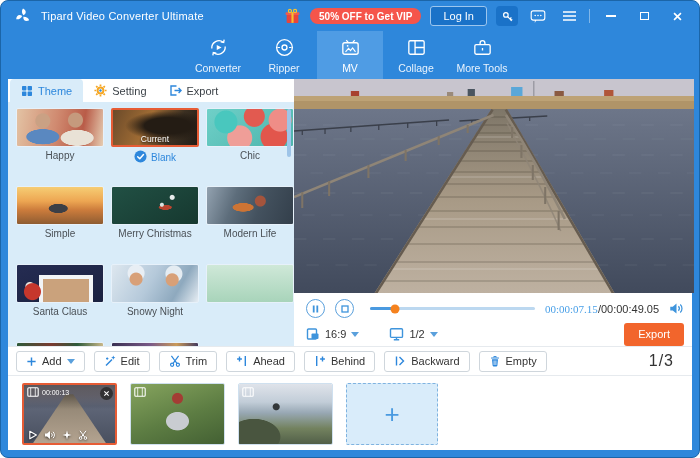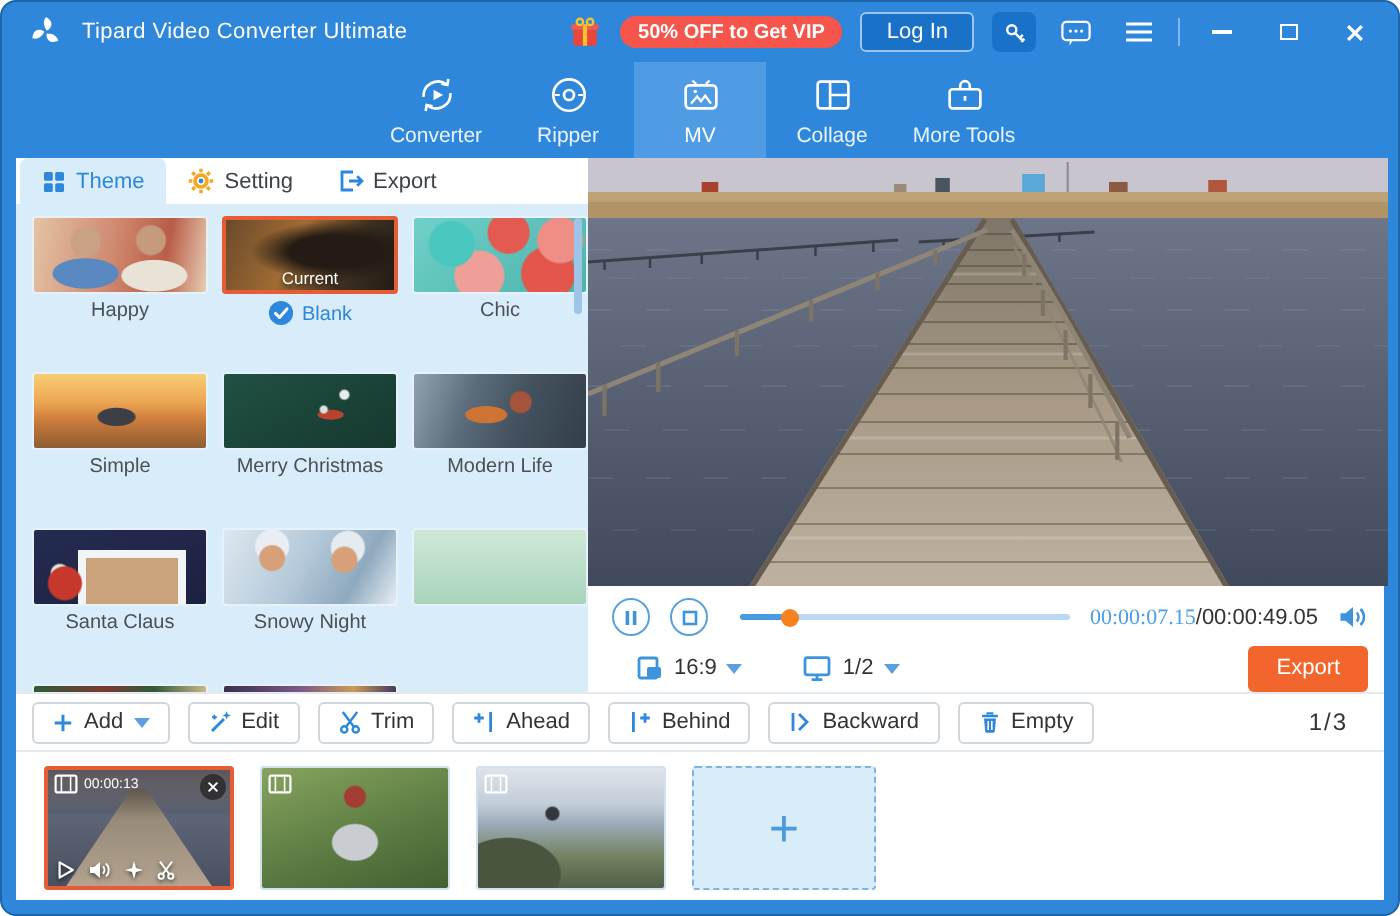--- a/index.html
+++ b/index.html
@@ -119,7 +119,7 @@
           border-radius:50%; background:#f5821e; cursor:pointer; }
   .time { margin-left:auto; font-size:11px; color:#333; white-space:nowrap; }
   .time .cur { color:#4aa0e8;font-family:Liberation Serif, serif; }
-  .ctrl-row2 { height:26px; display:flex; align-items:center; padding:2px 10px 0 12px; gap:6px;margin-left:12px; }
+  .ctrl-row2 { height:26px; display:flex; align-items:center; padding:2px 10px 0 12px; gap:6px; }
   .sel-group { display:flex; align-items:center; gap:5px; background:none; border:none;
                font-size:11px; color:#333; cursor:pointer; }
   .caret { width:0; height:0; border-left:4px solid transparent; border-right:4px solid transparent;

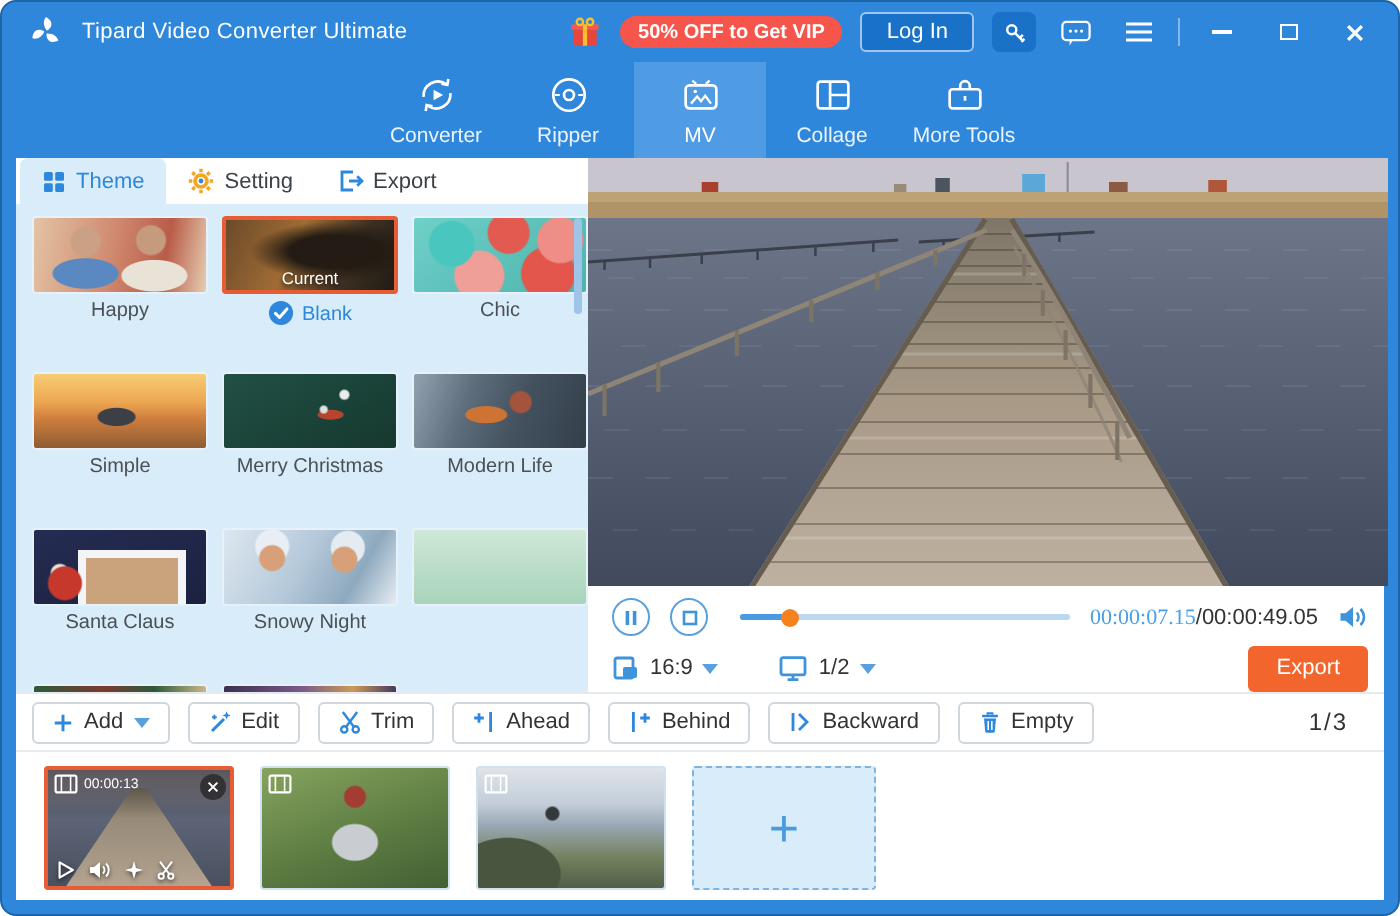--- a/index.html
+++ b/index.html
@@ -133,7 +133,7 @@
   .tbtn { height:21px; border:1px solid #cfd6dc; background:#fff; border-radius:3px; display:flex;
           align-items:center; gap:5px; padding:0 9px; font-size:11px; color:#333; cursor:pointer; }
   .tbtn.disabled { color:#b5bcc2; border-color:#e3e7eb; cursor:default; }
-  .page-ind { margin-left:auto; font-size:12px; color:#333; padding-right:10px; letter-spacing:1px; }
+  .page-ind { margin-left:auto; font-size:16px; color:#333; padding-right:10px; letter-spacing:1px; }
 
   
   .timeline { flex:1; margin:0 7px 7px; background:#fff; border-top:1px solid #e6eaee;

